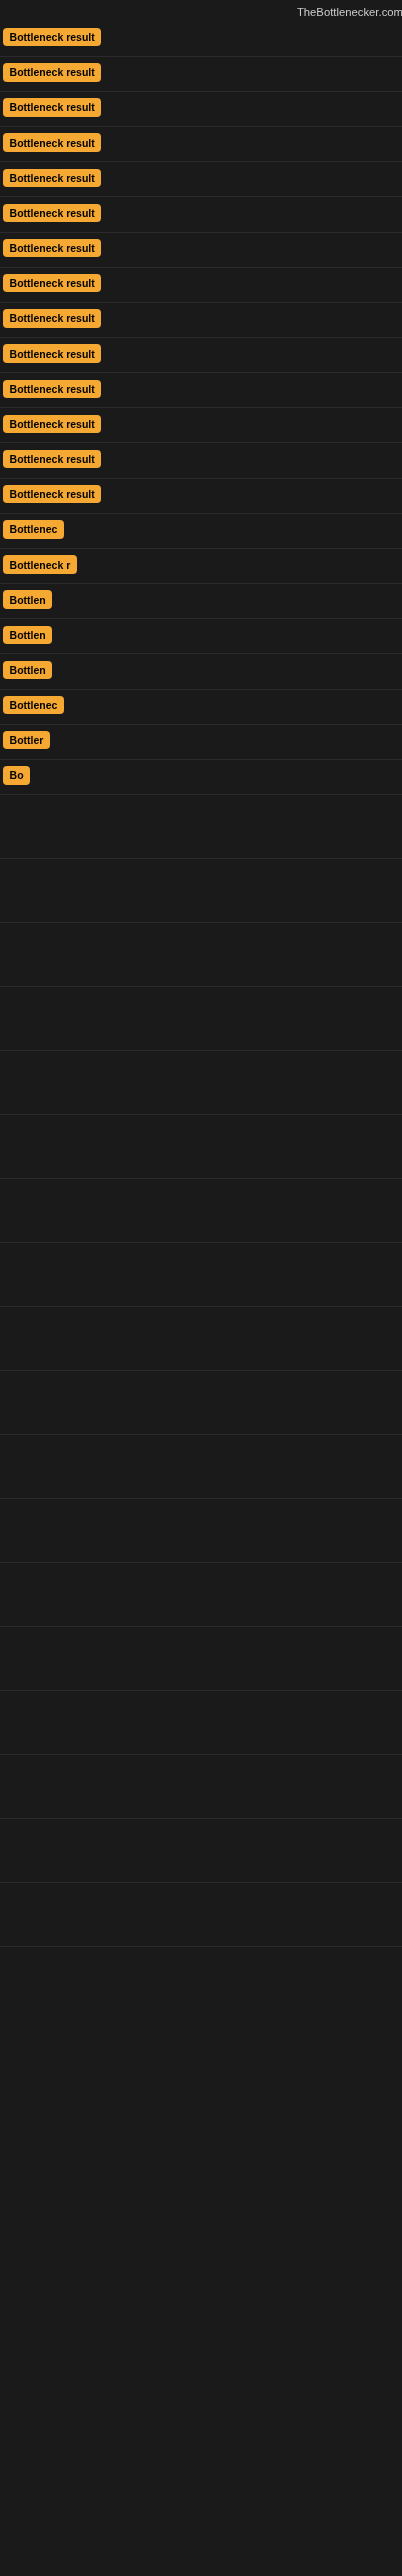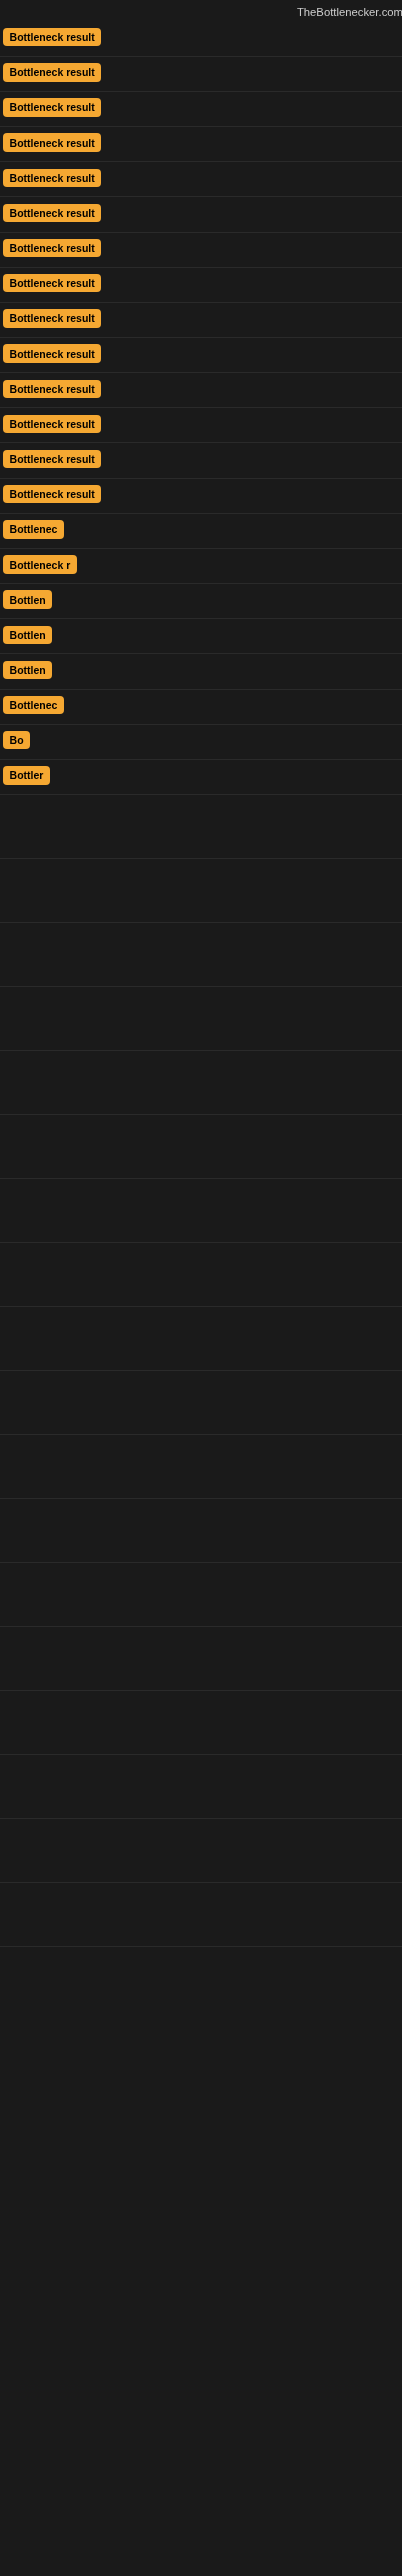--- a/index.html
+++ b/index.html
@@ -71,8 +71,8 @@
       <div class="row"><span class="bottleneck-label">Bottlen</span></div>
       <div class="row"><span class="bottleneck-label">Bottlen</span></div>
       <div class="row"><span class="bottleneck-label">Bottlenec</span></div>
+      <div class="row"><span class="bottleneck-label">Bottler</span></div>
       <div class="row"><span class="bottleneck-label">Bo</span></div>
-      <div class="row"><span class="bottleneck-label">Bottler</span></div>
       <div class="row" style="height: 64px;"></div>
       <div class="row" style="height: 64px;"></div>
       <div class="row" style="height: 64px;"></div>

